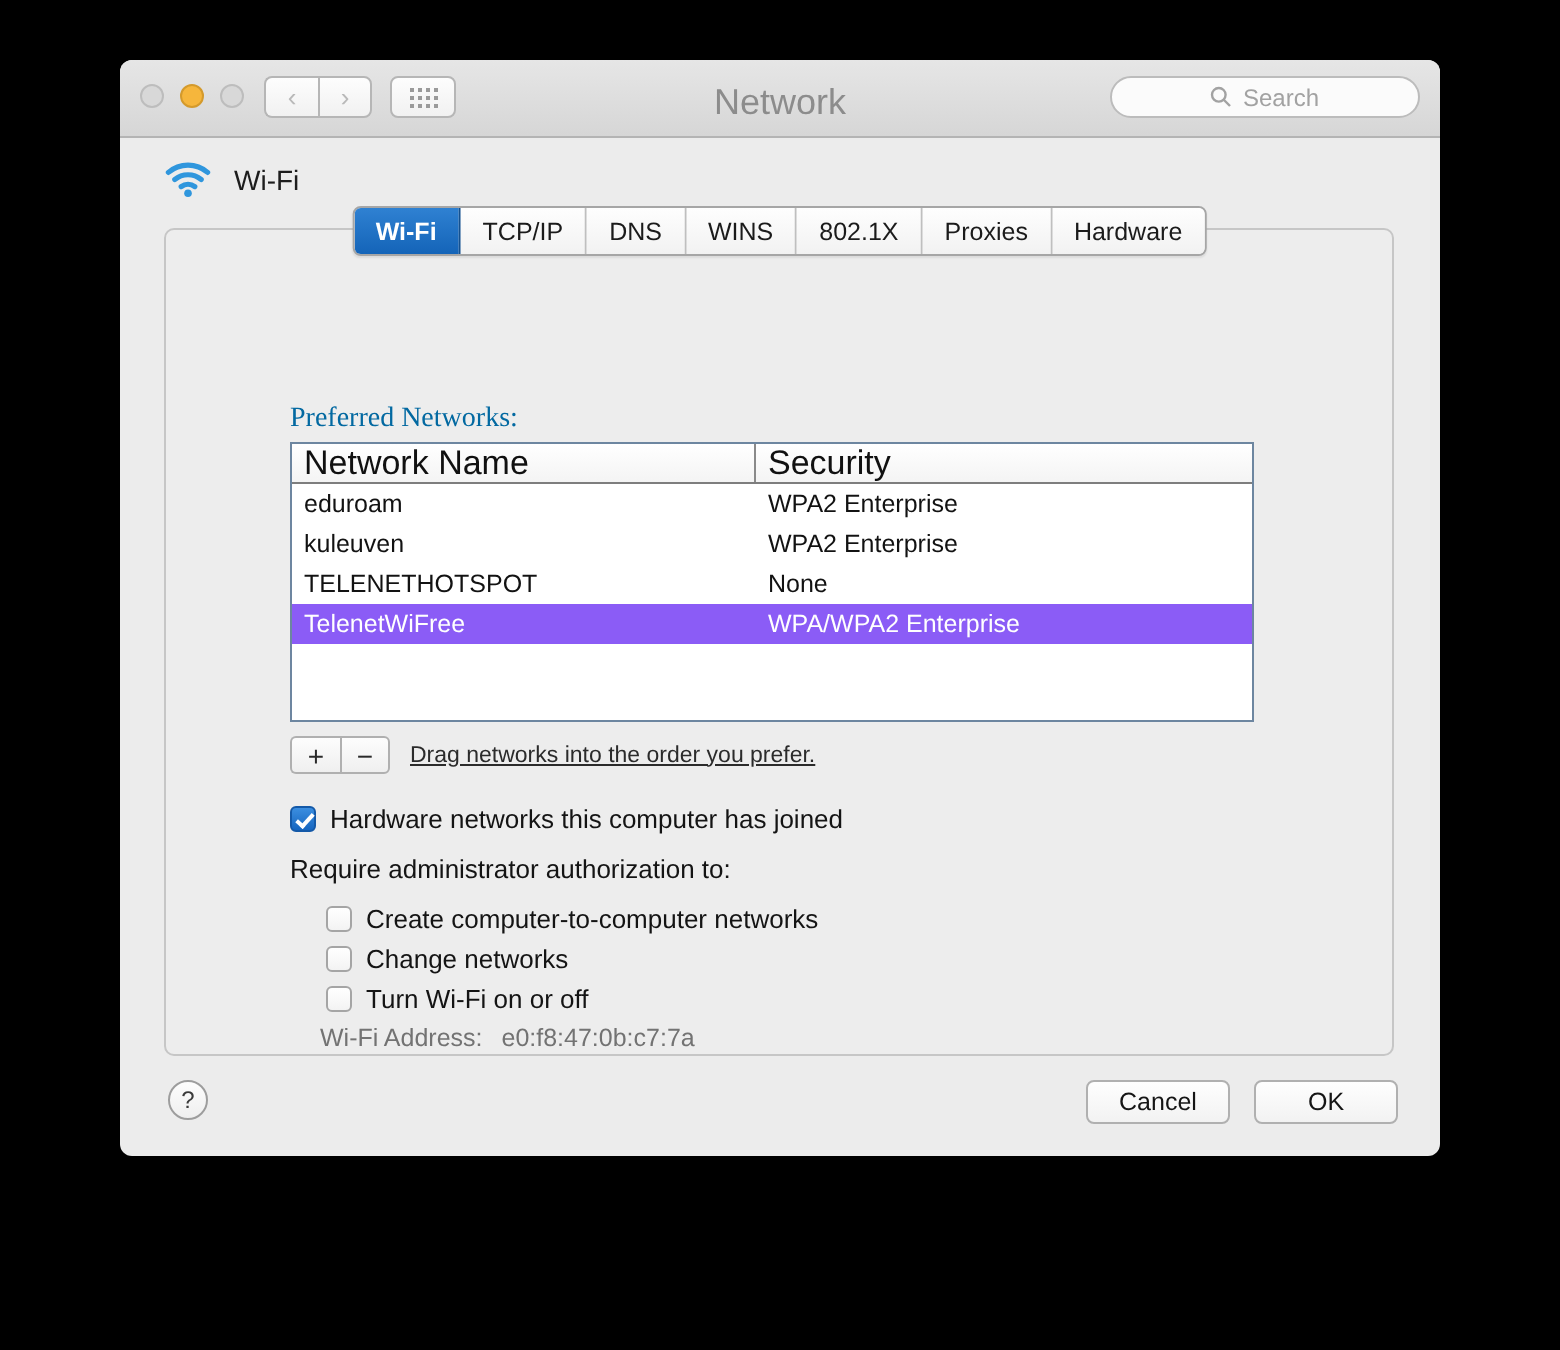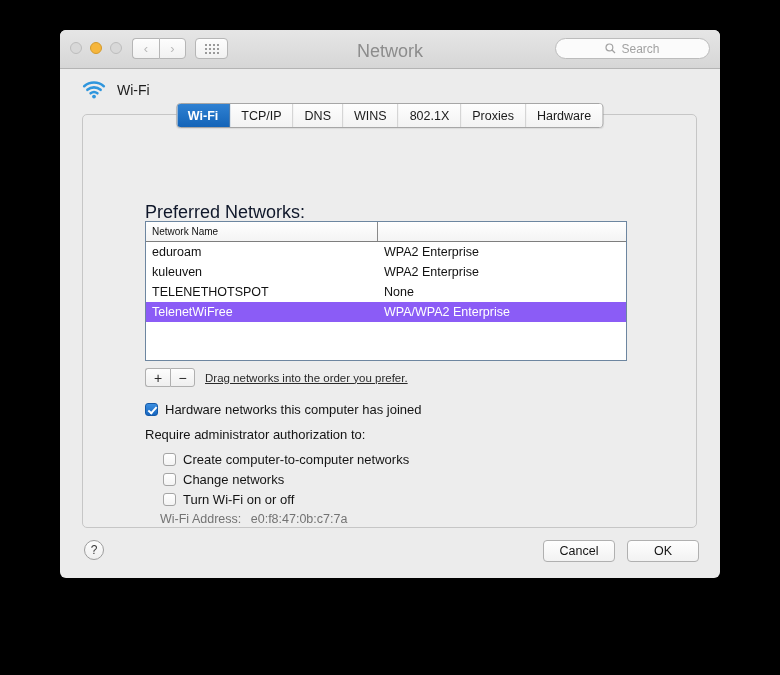--- a/index.html
+++ b/index.html
@@ -173,8 +173,9 @@
     position: absolute;
     left: 62px;
     top: 87px;
-    font-size: 18px;
-    color: #0f172a;
+    font-size: 14px;
+    color: #0369a1;
+    font-family: Liberation Serif, serif;
   }
 
   .table-wrap {

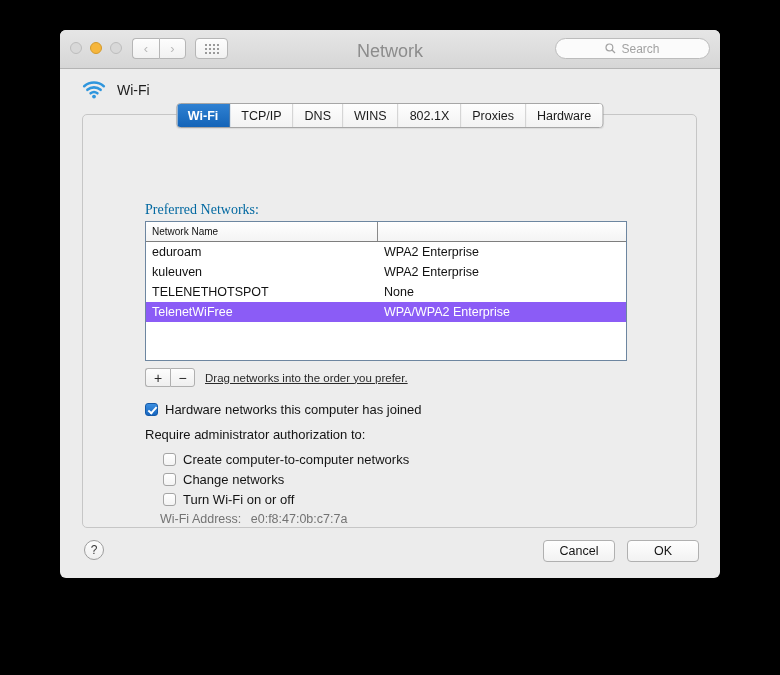--- a/index.html
+++ b/index.html
@@ -195,7 +195,7 @@
     border-bottom: 1px solid #7e7e7e;
   }
   .th {
-    font-size: 10px;
+    font-size: 17px;
     color: #111;
     display: flex; align-items: center;
     padding-left: 6px;

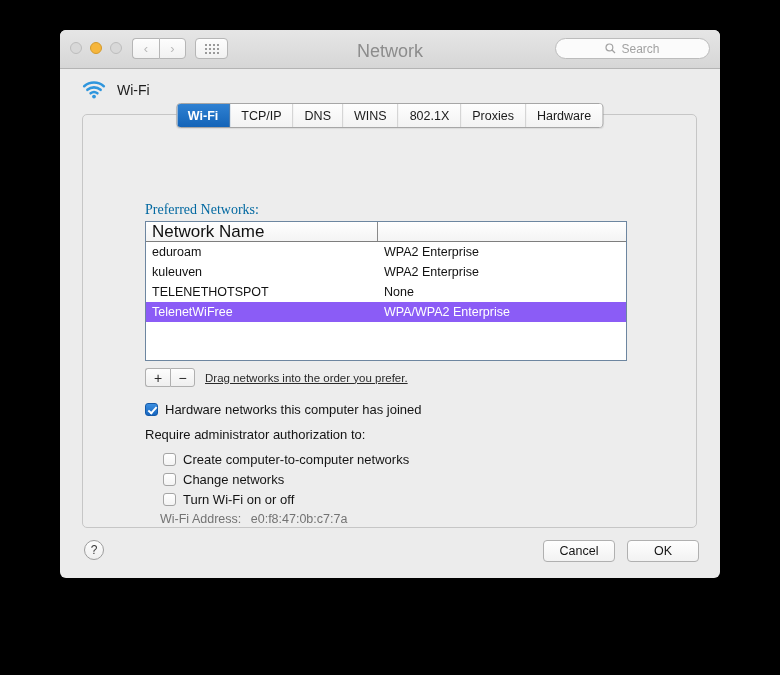--- a/index.html
+++ b/index.html
@@ -396,6 +396,7 @@
     <div class="table-wrap">
       <div class="thead">
         <div class="th c1">Network Name</div>
+        <div class="th c2">Security</div>
       </div>
       <div class="trow">
         <div class="cell1">eduroam</div>

